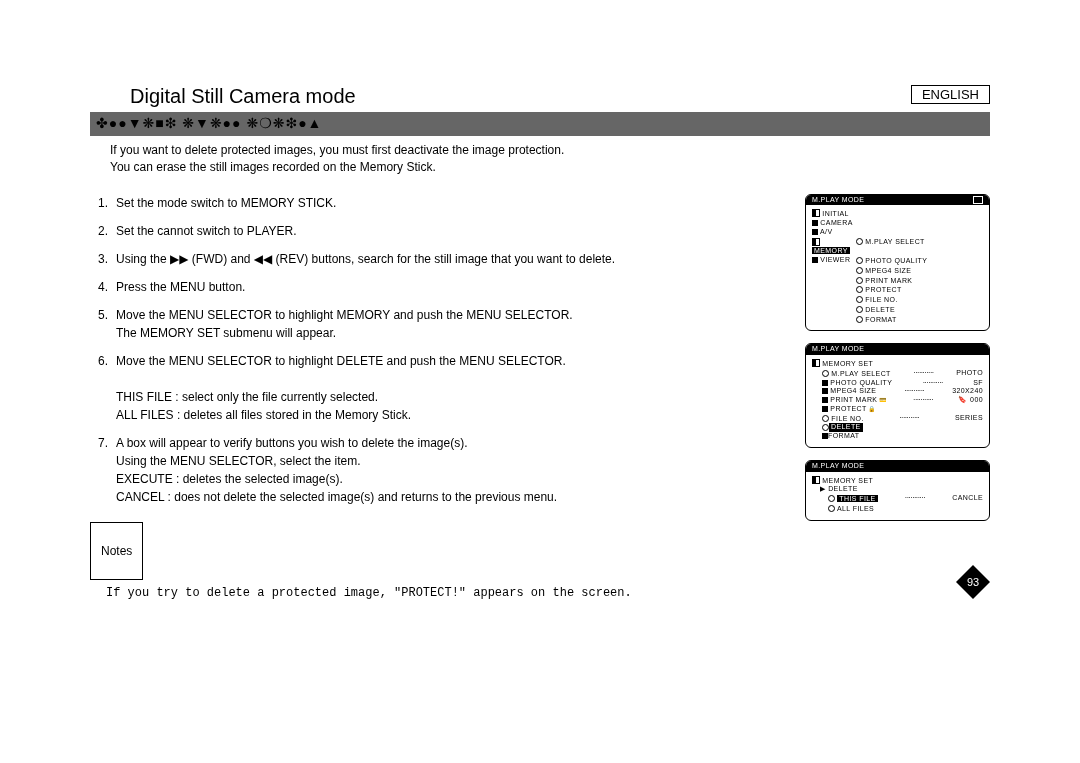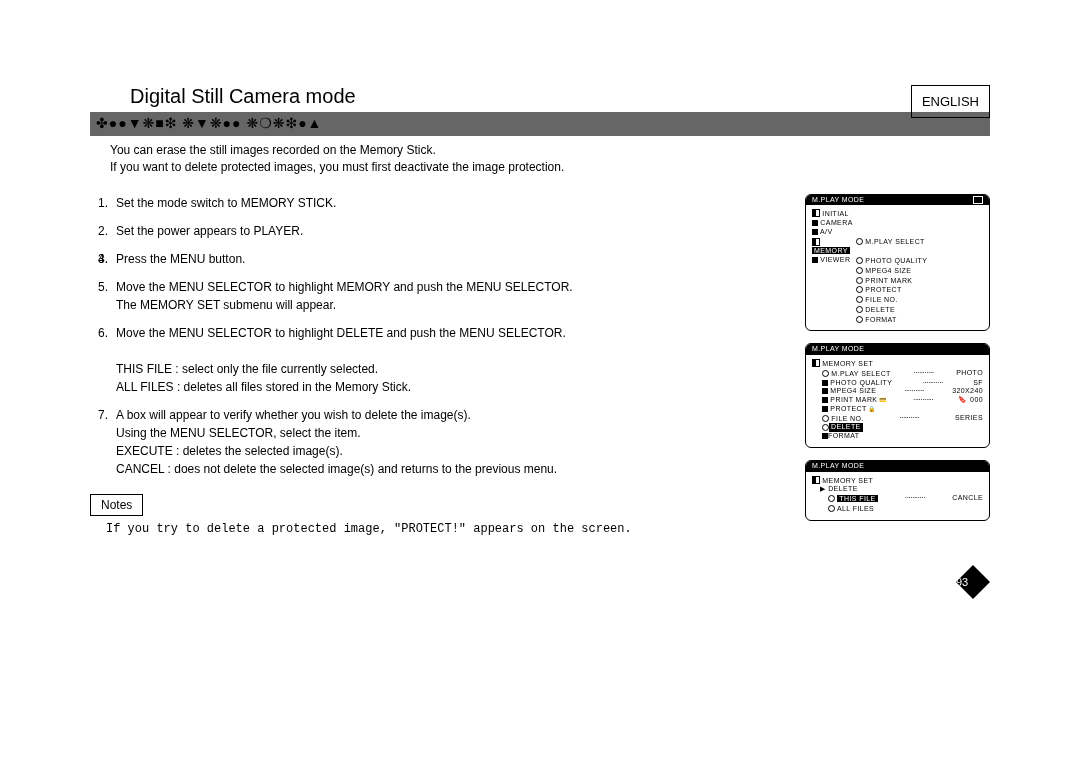--- a/index.html
+++ b/index.html
@@ -22,7 +22,7 @@
     right: 0;
     top: 0;
     border: 1px solid #000;
-    padding: 8px 10px;
+    padding: 1px 10px;
     font-size: 13px;
   }
   .title {

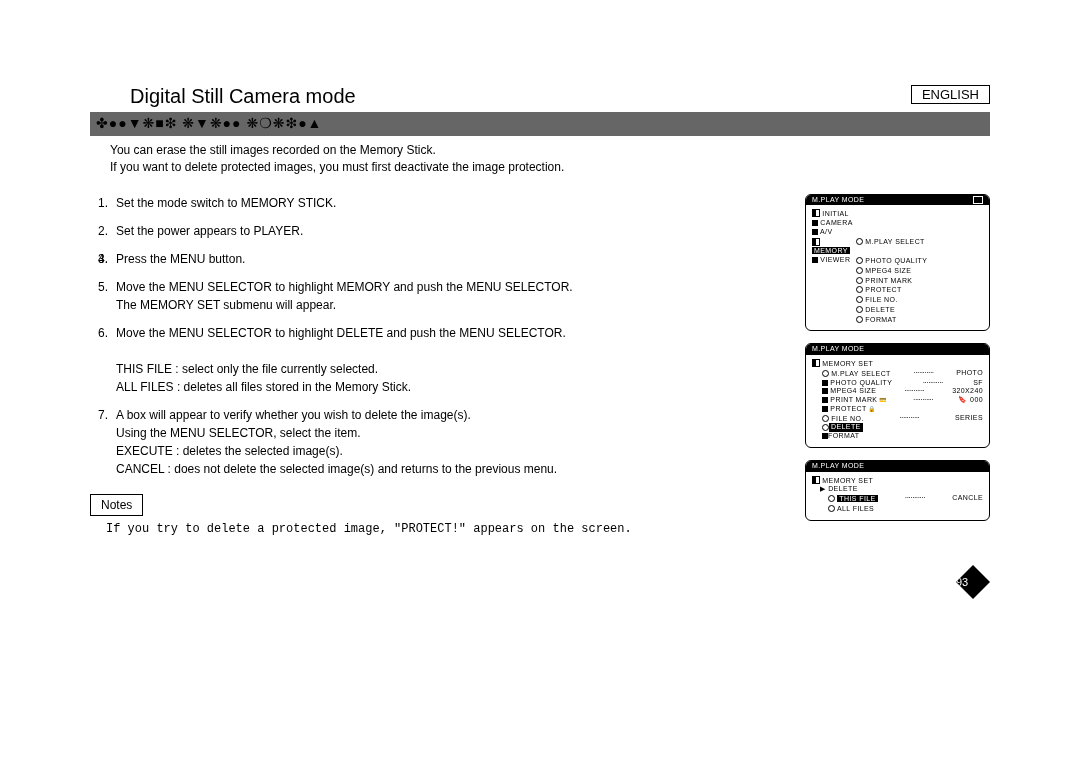--- a/index.html
+++ b/index.html
@@ -155,8 +155,8 @@
   <div class="gray-bar">✤●●▼❋■❇ ❋▼❋●● ❋❍❋❇●▲</div>
 
   <div class="intro">
+    <div>If you want to delete protected images, you must first deactivate the image protection.</div>
     <div>You can erase the still images recorded on the Memory Stick.</div>
-    <div>If you want to delete protected images, you must first deactivate the image protection.</div>
   </div>
 
   <div class="content-row">

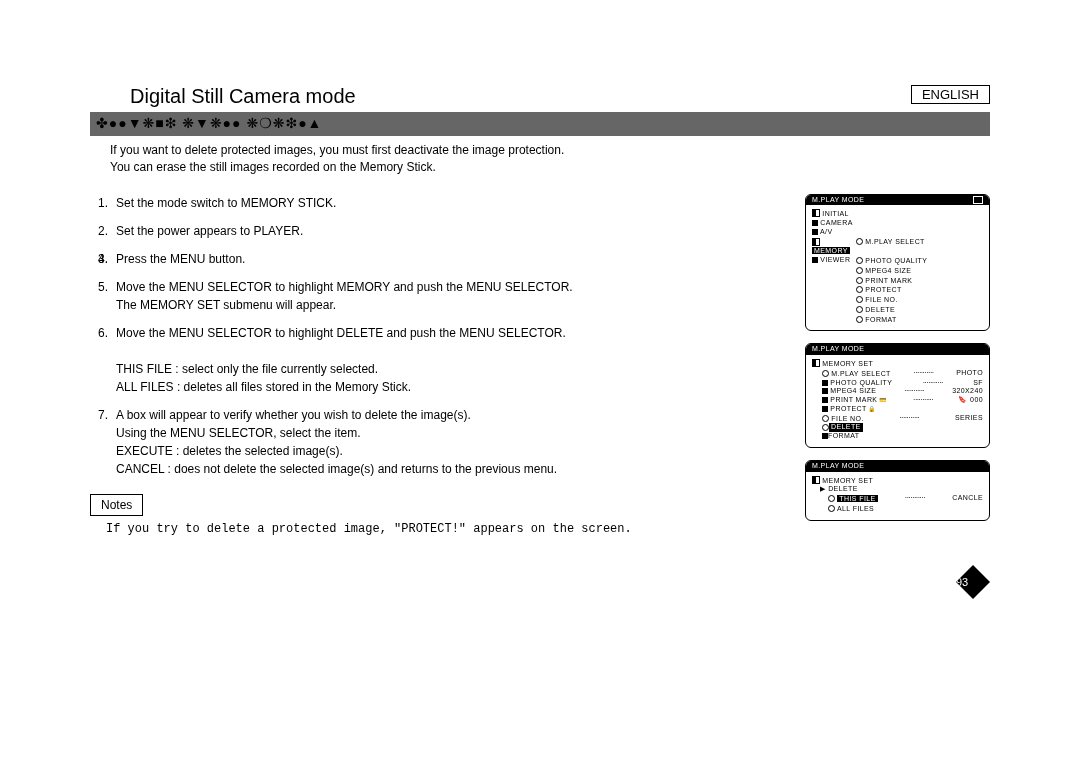--- a/index.html
+++ b/index.html
@@ -163,7 +163,7 @@
     <div class="left-col">
       <ol class="ol">
         <li><span class="num">1.</span><span>Set the mode switch to MEMORY STICK.</span></li>
-        <li><span class="num">2.</span><span>Set the power appears to PLAYER.</span></li>
+        <li><span class="num">2.</span><span>Set the cannot switch to PLAYER.</span></li>
         <li><span class="num">3.</span></li>
         <li><span class="num">4.</span><span>Press the MENU button.</span></li>
         <li><span class="num">5.</span>

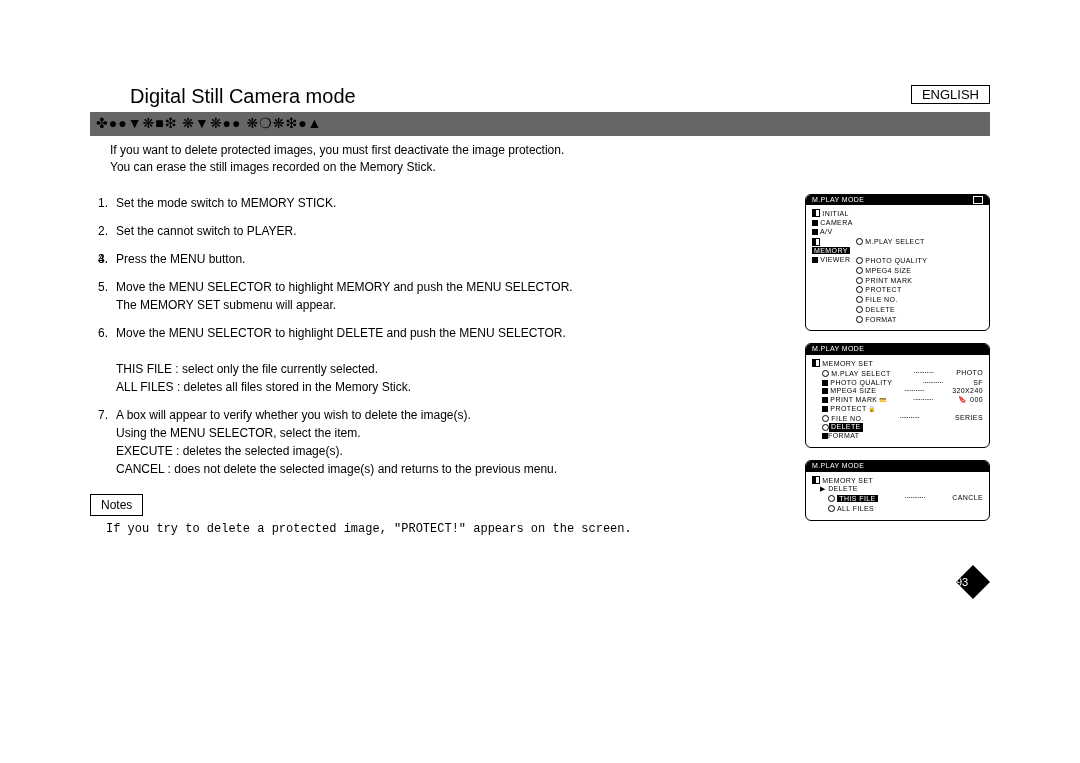--- a/index.html
+++ b/index.html
@@ -164,7 +164,7 @@
       <ol class="ol">
         <li><span class="num">1.</span><span>Set the mode switch to MEMORY STICK.</span></li>
         <li><span class="num">2.</span><span>Set the cannot switch to PLAYER.</span></li>
-        <li><span class="num">3.</span></li>
+        <li><span class="num">3.</span><span>Using the  ▶▶ (FWD) and  ◀◀ (REV) buttons, search for the still image that you want to delete.</span></li>
         <li><span class="num">4.</span><span>Press the MENU button.</span></li>
         <li><span class="num">5.</span>
           <span>Move the MENU SELECTOR to highlight MEMORY and push the MENU SELECTOR.</span><br>

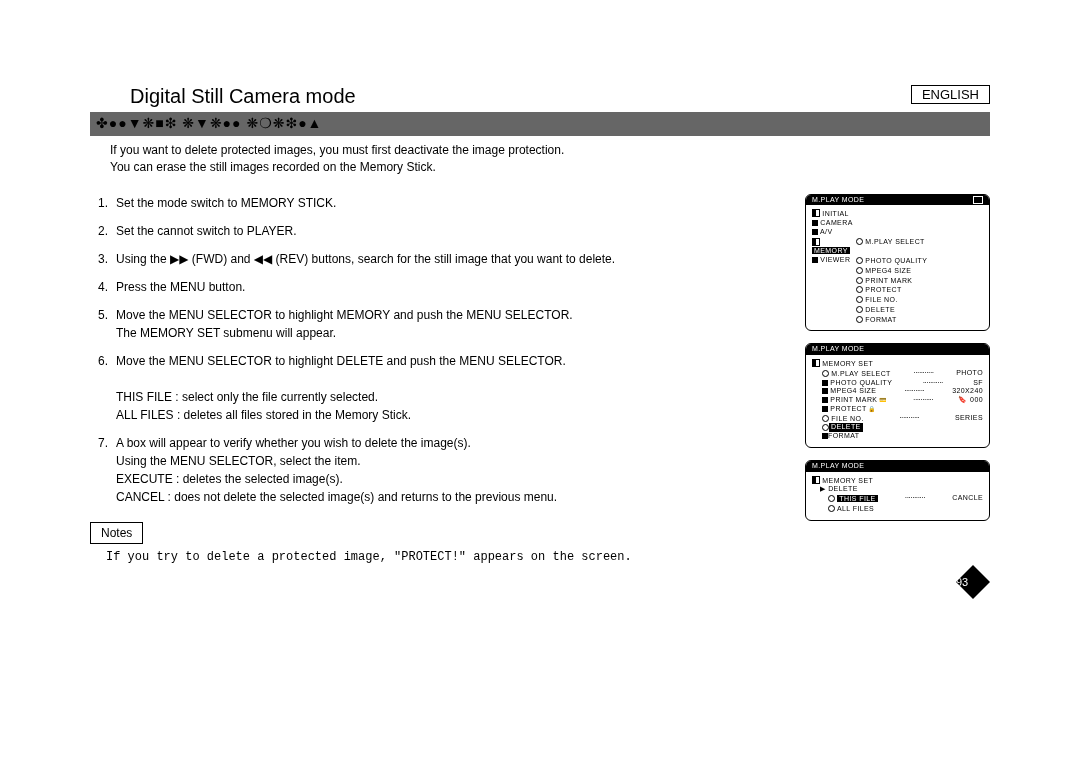--- a/index.html
+++ b/index.html
@@ -177,7 +177,7 @@
           <span>ALL FILES : deletes all files stored in the Memory Stick.</span>
         </li>
         <li><span class="num">7.</span>
-          <span>A box will appear to verify whether you wish to delete the image(s).</span><br>
+          <span>A box will appear to verify buttons you wish to delete the image(s).</span><br>
           <span>Using the MENU SELECTOR, select the item.</span><br>
           <span>EXECUTE : deletes the selected image(s).</span><br>
           <span>CANCEL : does not delete the selected image(s) and returns to the previous menu.</span>

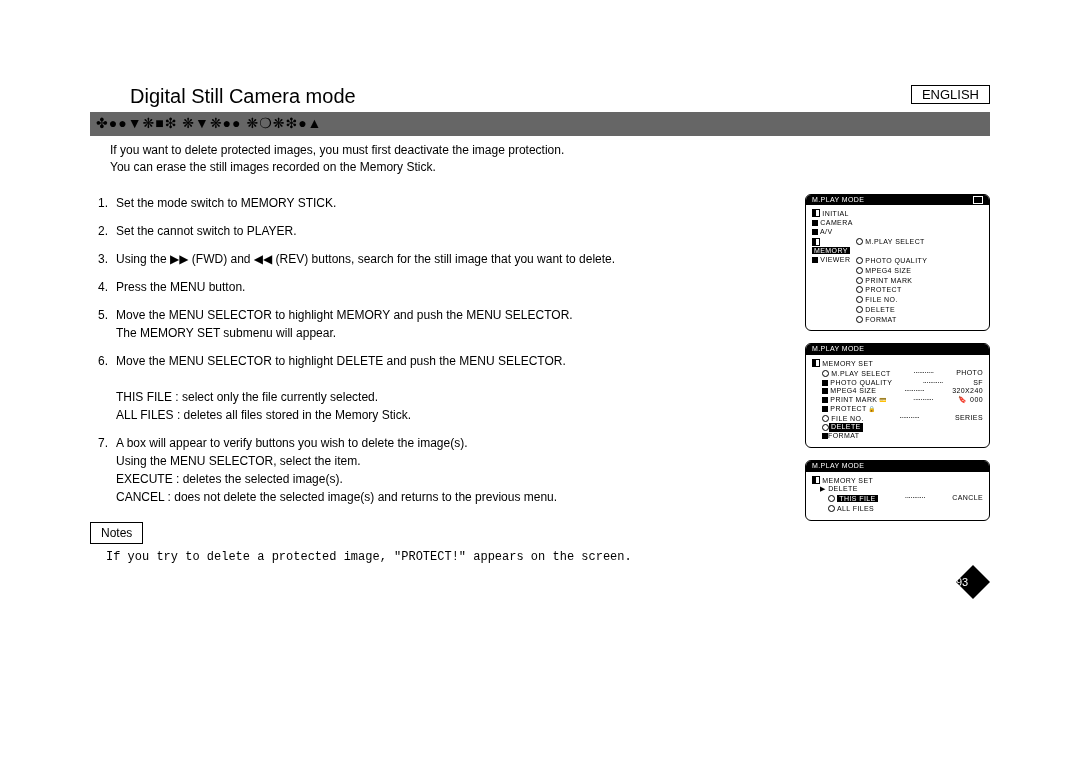--- a/index.html
+++ b/index.html
@@ -72,7 +72,7 @@
   .notes-label {
     border: 1px solid #000;
     display: inline-block;
-    padding: 1px 10px;
+    padding: 19px 10px;
     font-size: 12px;
     margin-top: 6px;
     margin-left: 0px;

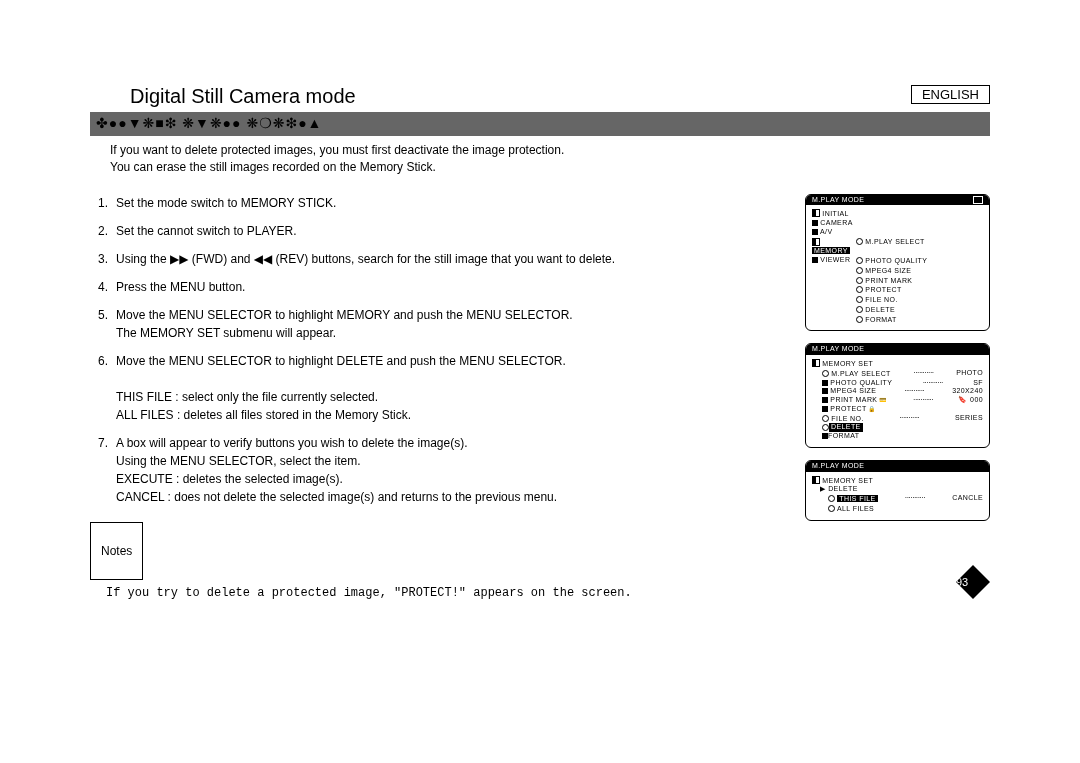--- a/index.html
+++ b/index.html
@@ -140,7 +140,7 @@
     background: #000;
     color: #fff;
     font-size: 11px;
-    text-align: left;
+    text-align: center;
     line-height: 34px;
     clip-path: polygon(50% 0, 100% 50%, 50% 100%, 0 50%);
   }

